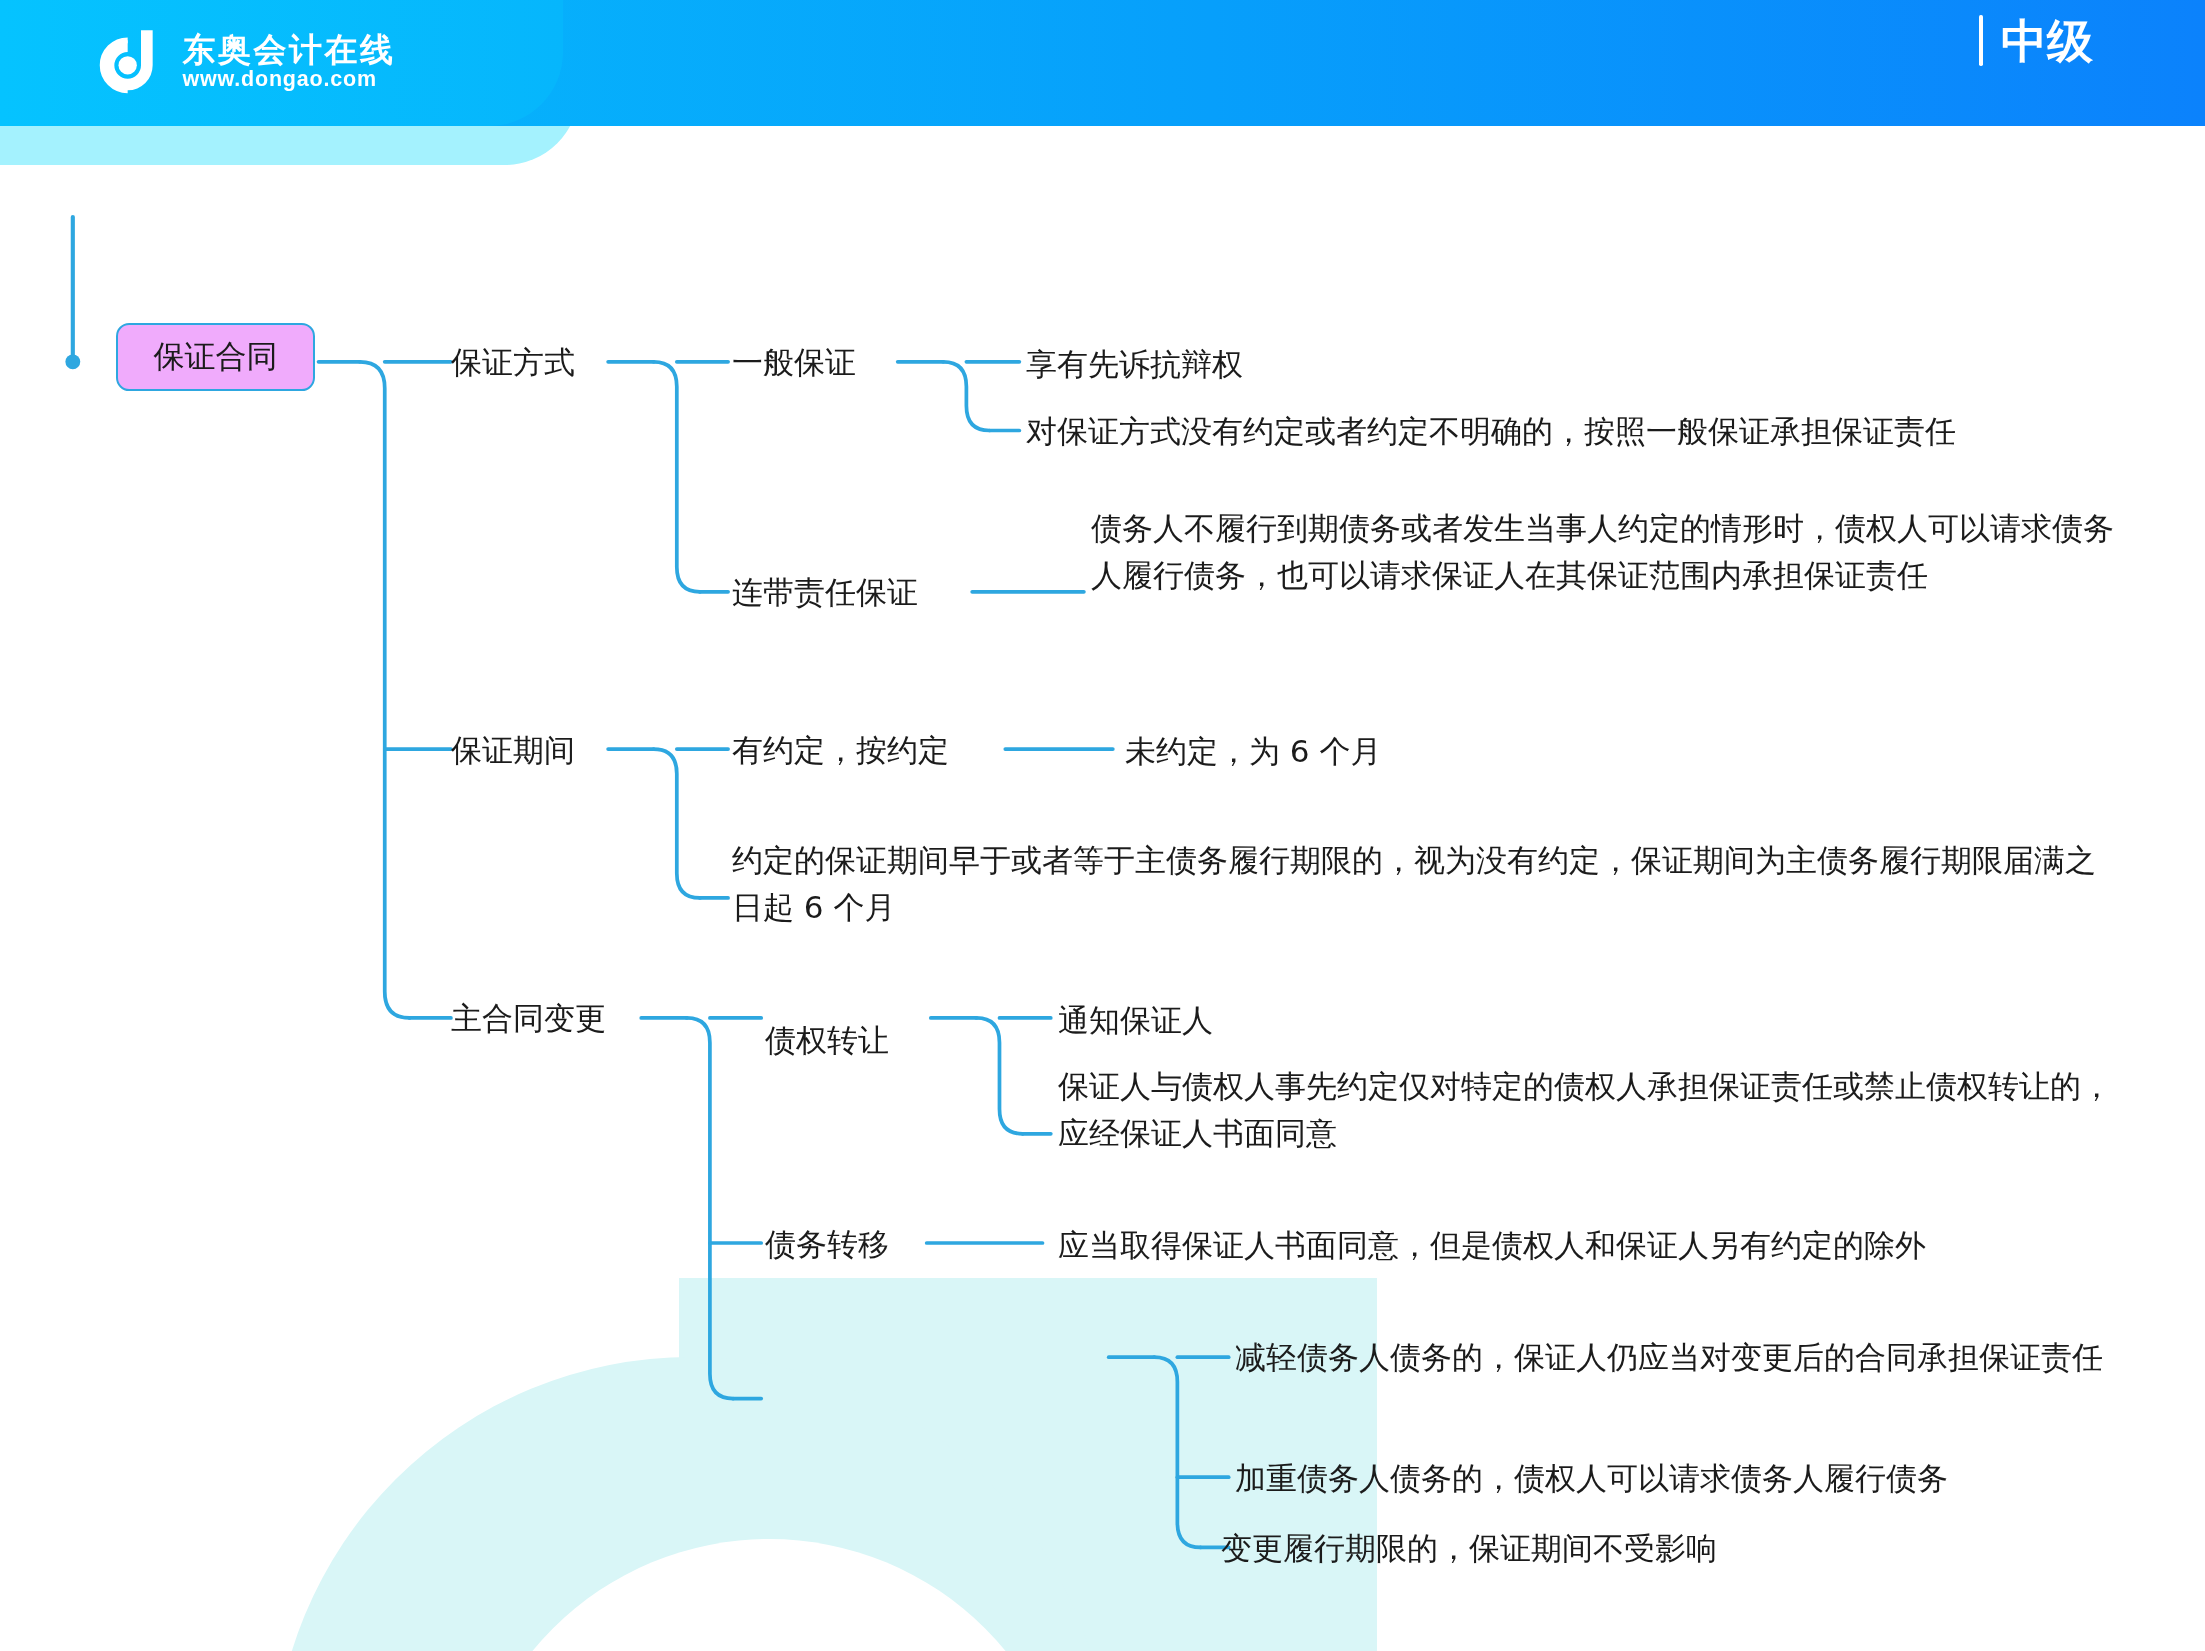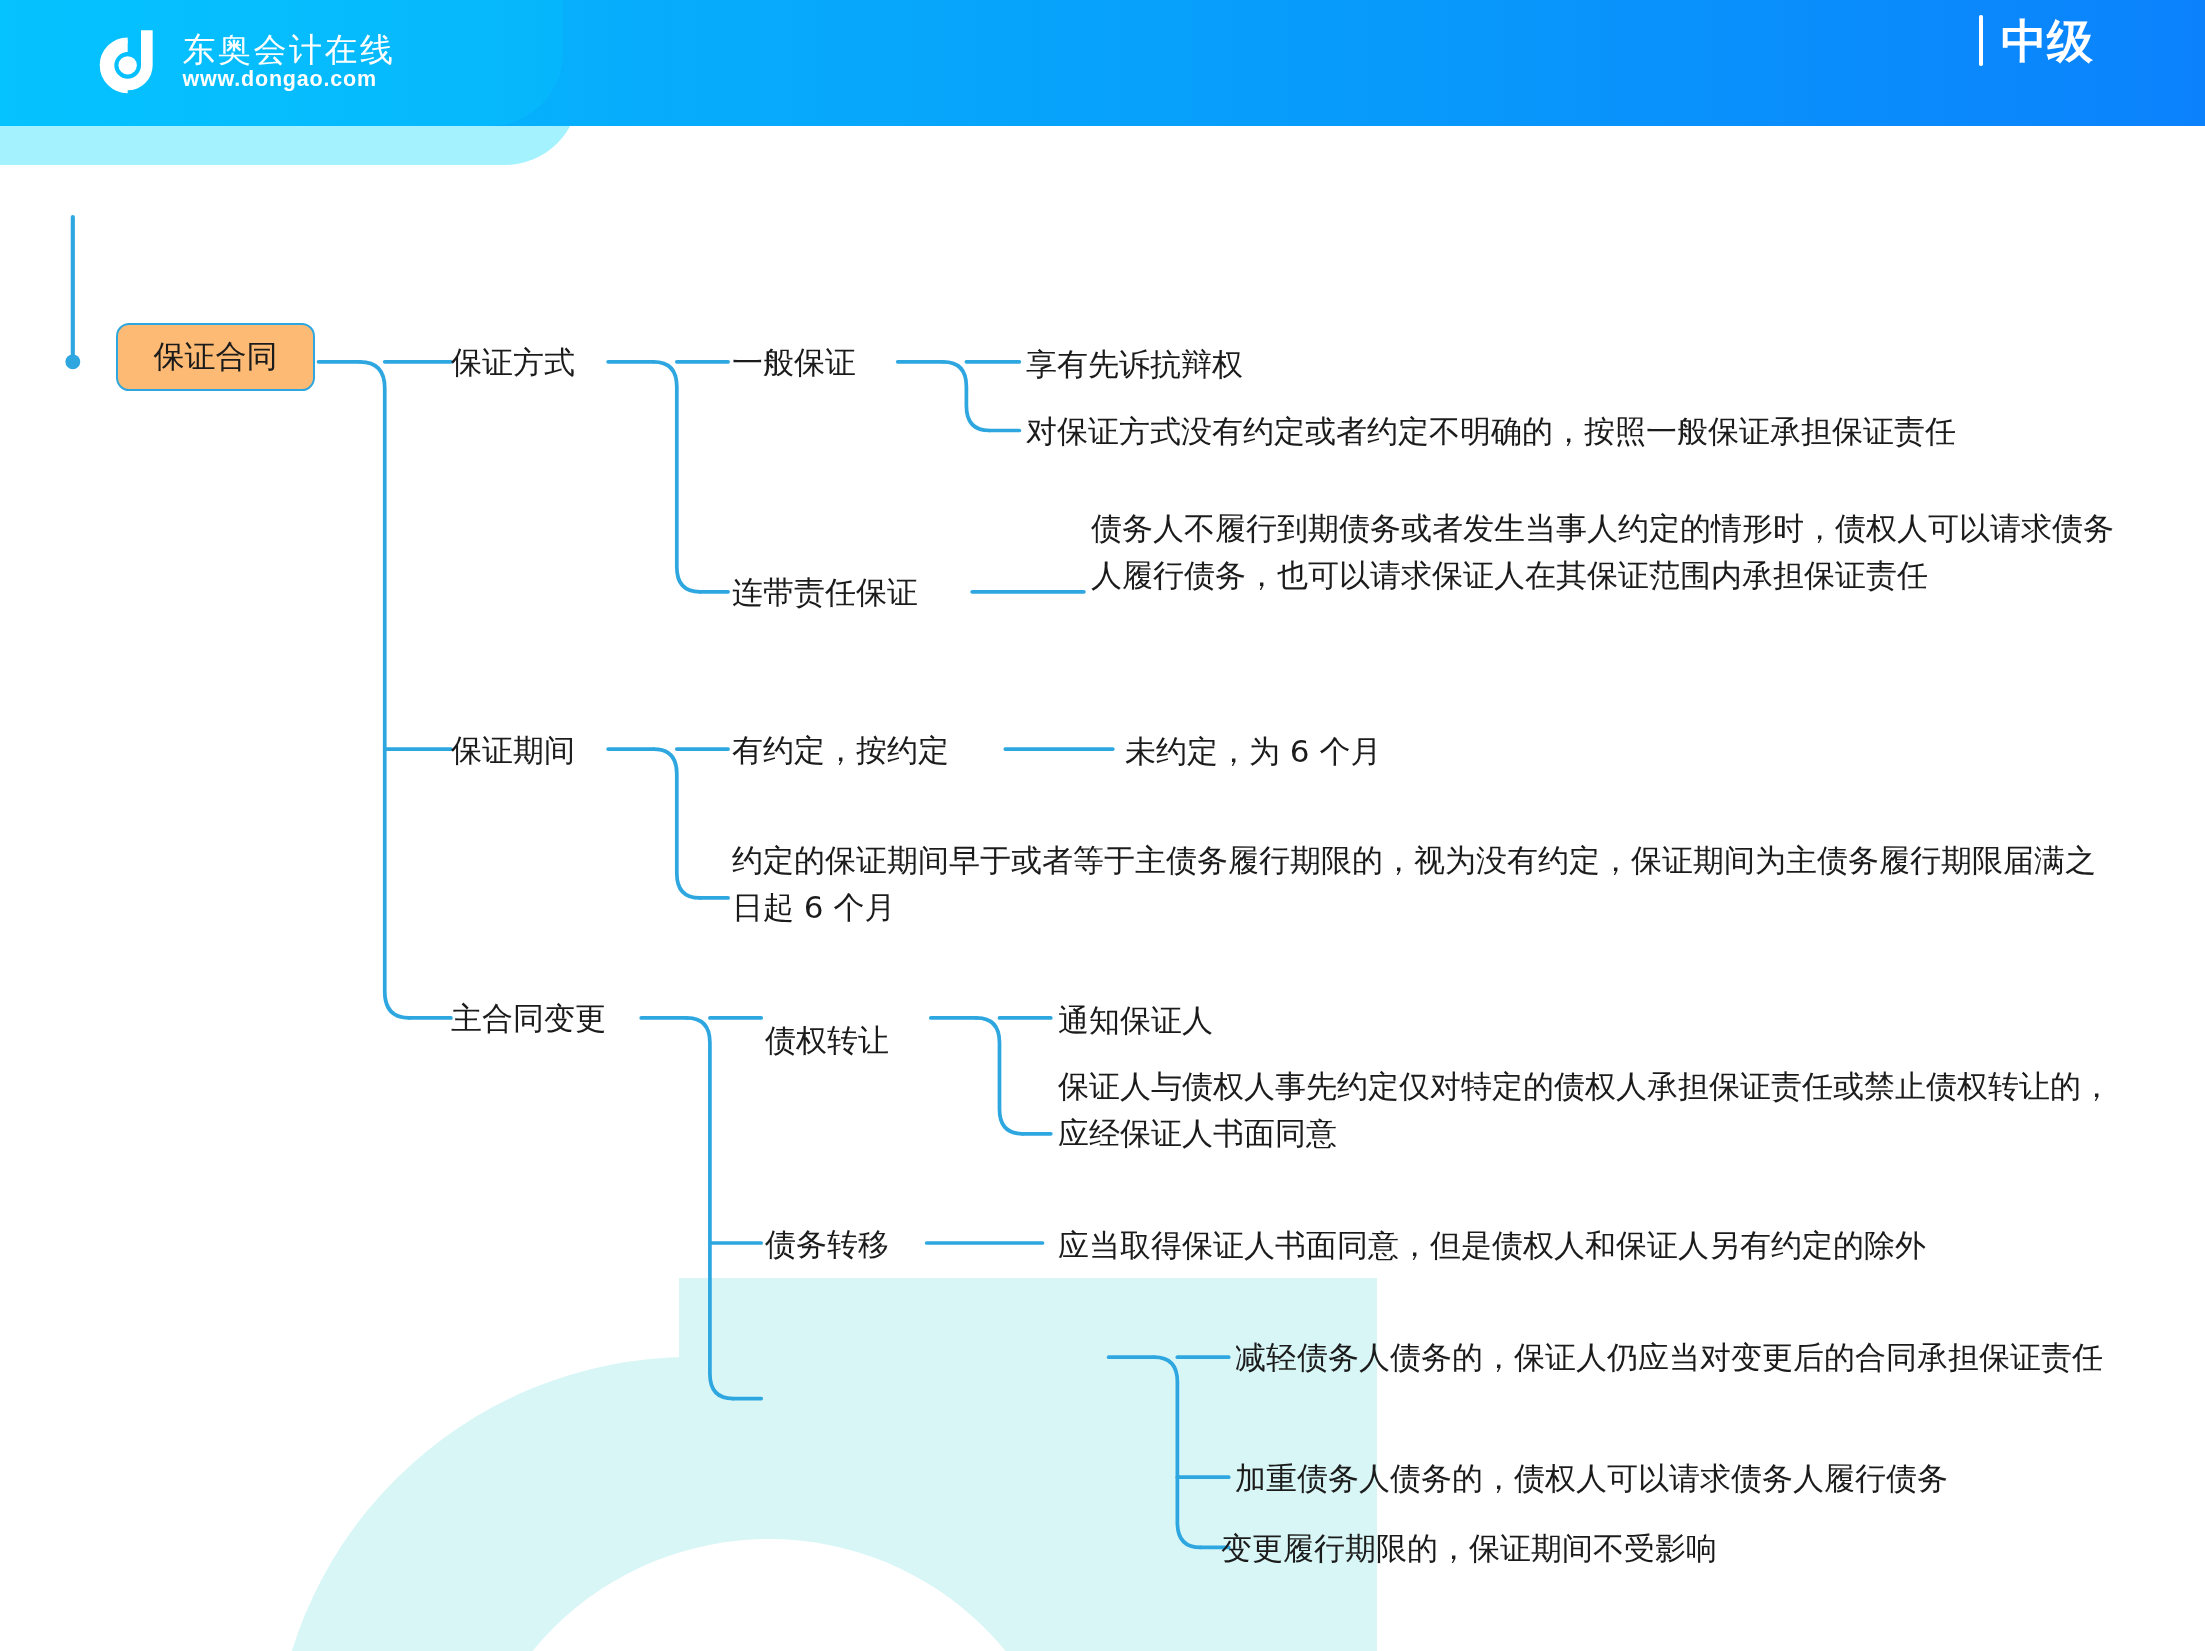--- a/index.html
+++ b/index.html
@@ -73,7 +73,7 @@
   }
   .logo-text{ display:flex; flex-direction:column; gap:3.3px; }
   .logo-cn{
-    font-size:33px; font-weight:normal; color:#ffffff;
+    font-size:33px; font-weight:bold; color:#ffffff;
     letter-spacing:2.5px; line-height:1;
     font-family:"DejaVu Sans",sans-serif;
   }

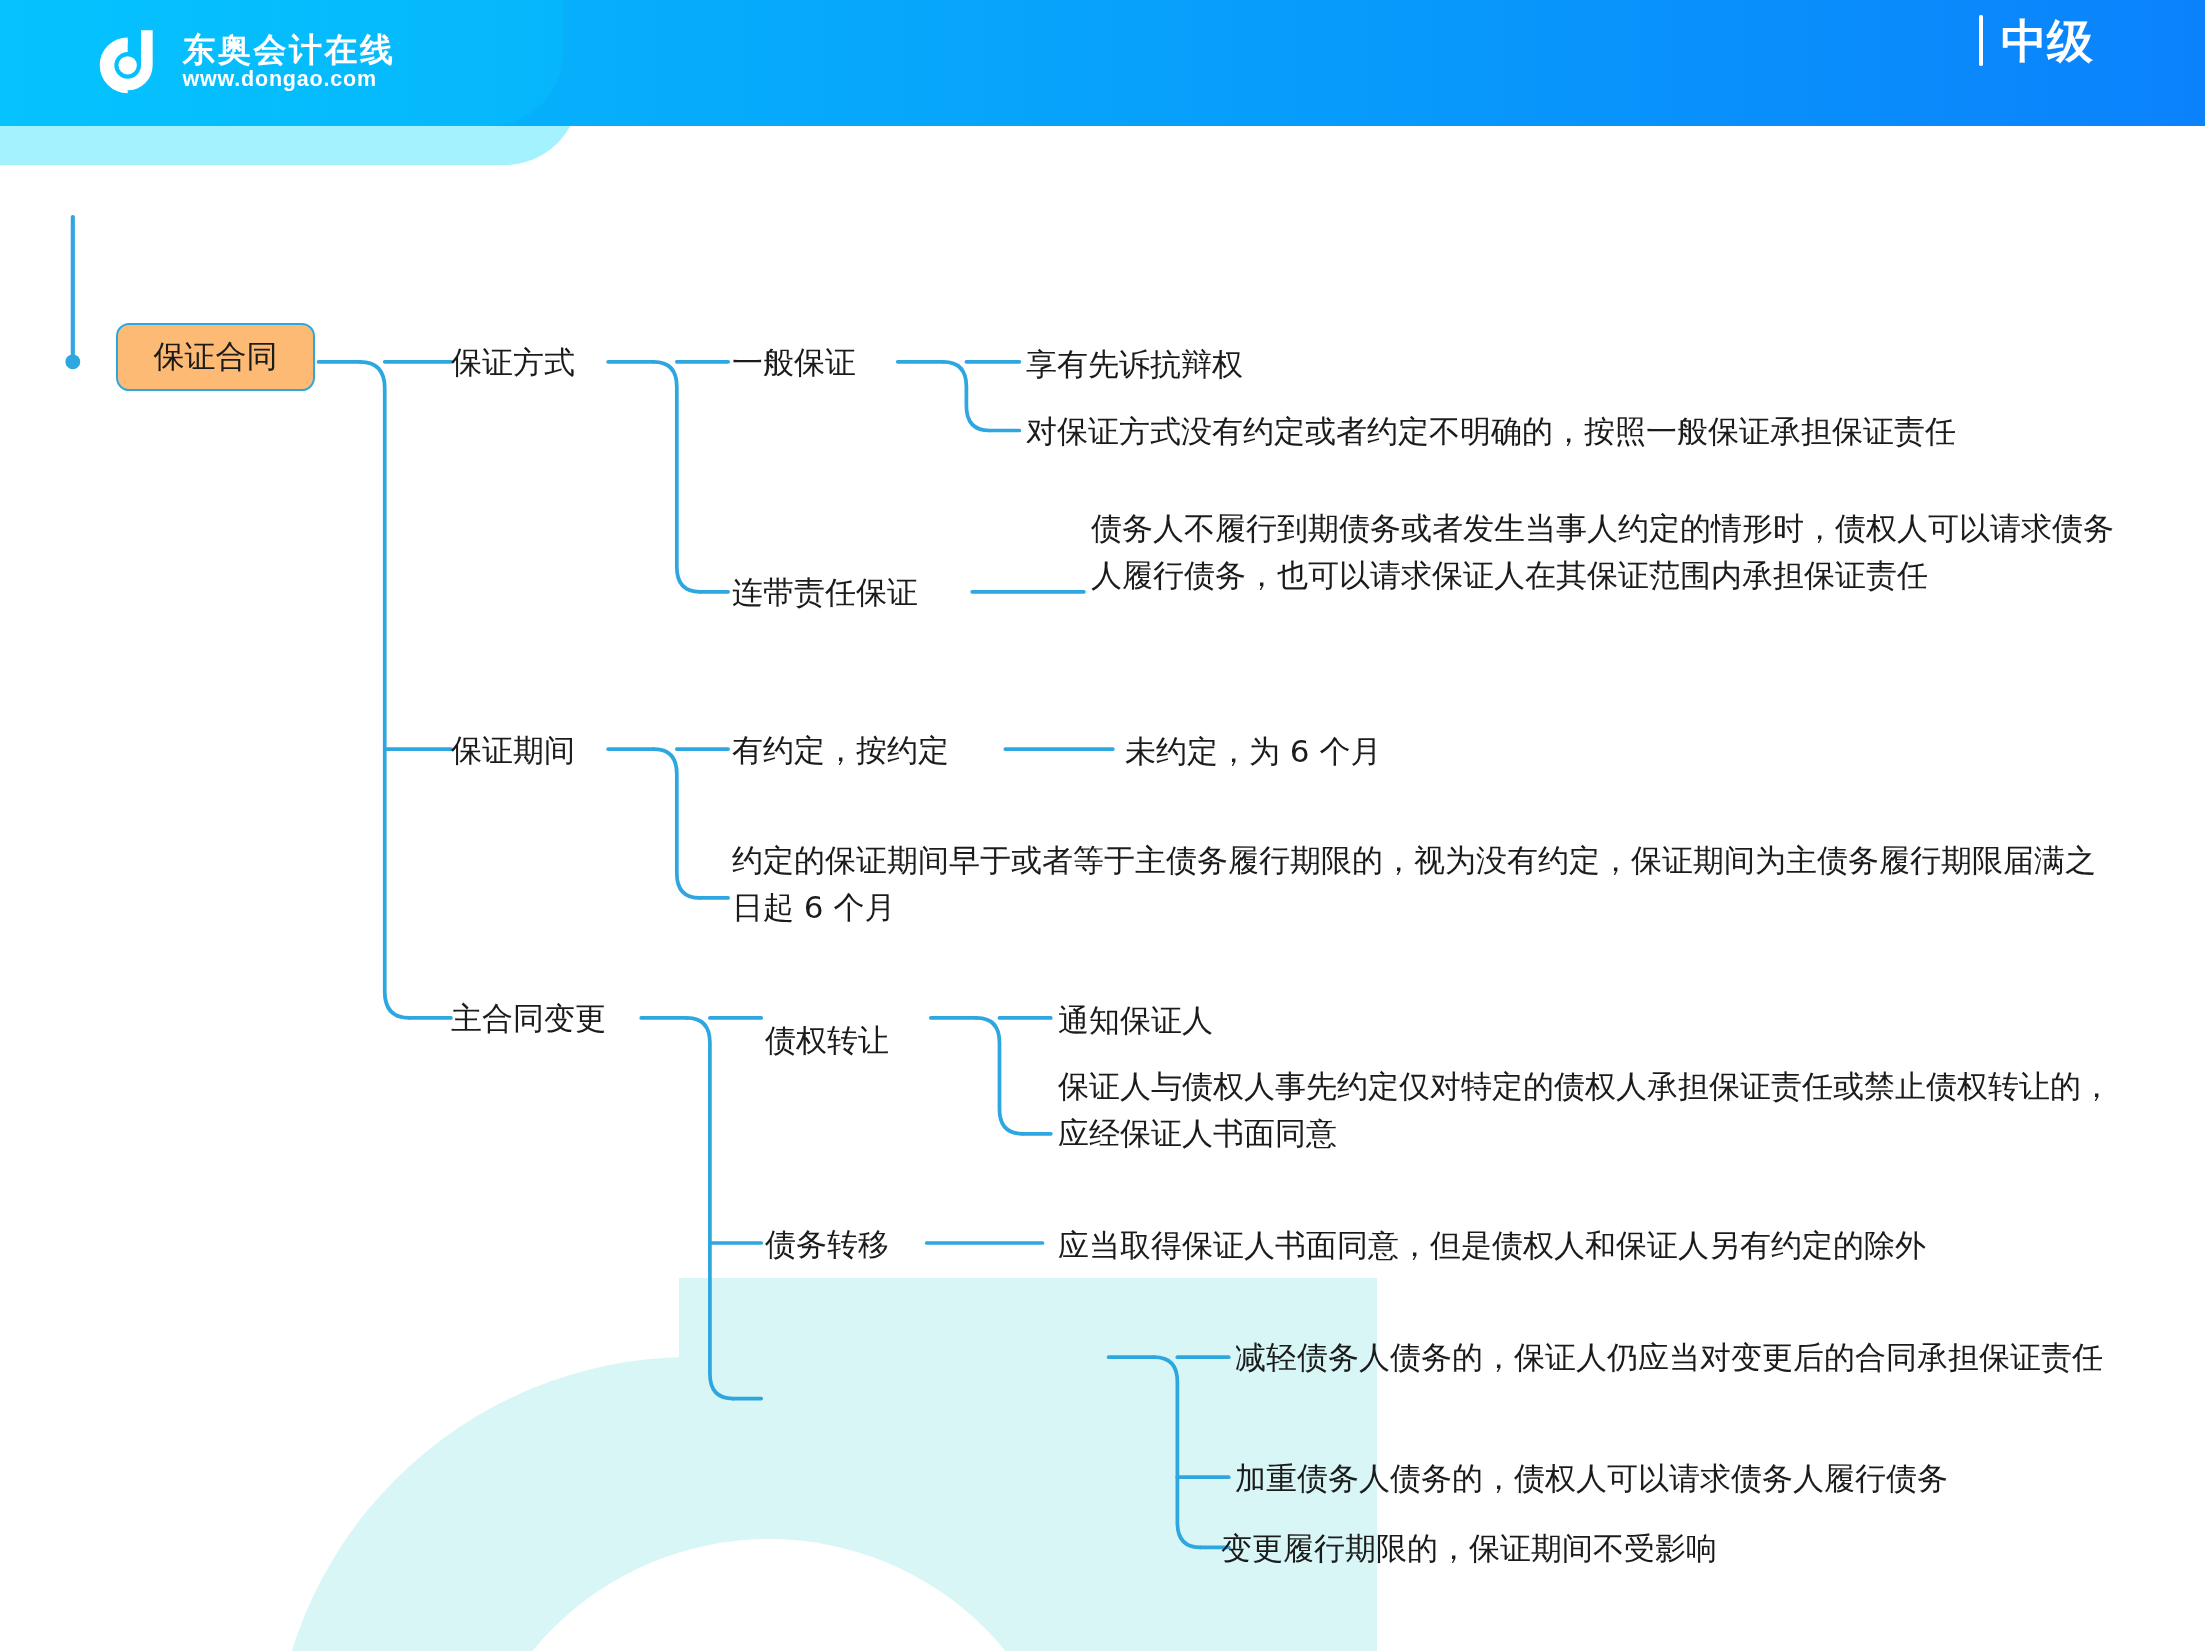--- a/index.html
+++ b/index.html
@@ -111,7 +111,7 @@
     width:199px; height:68px;
     border:2.5px solid #2EA7E0;
     border-radius:13.2px;
-    background:#fdba74;
+    background:#f0abfc;
     display:flex; align-items:center; justify-content:center;
     font-size:31px;
   }

